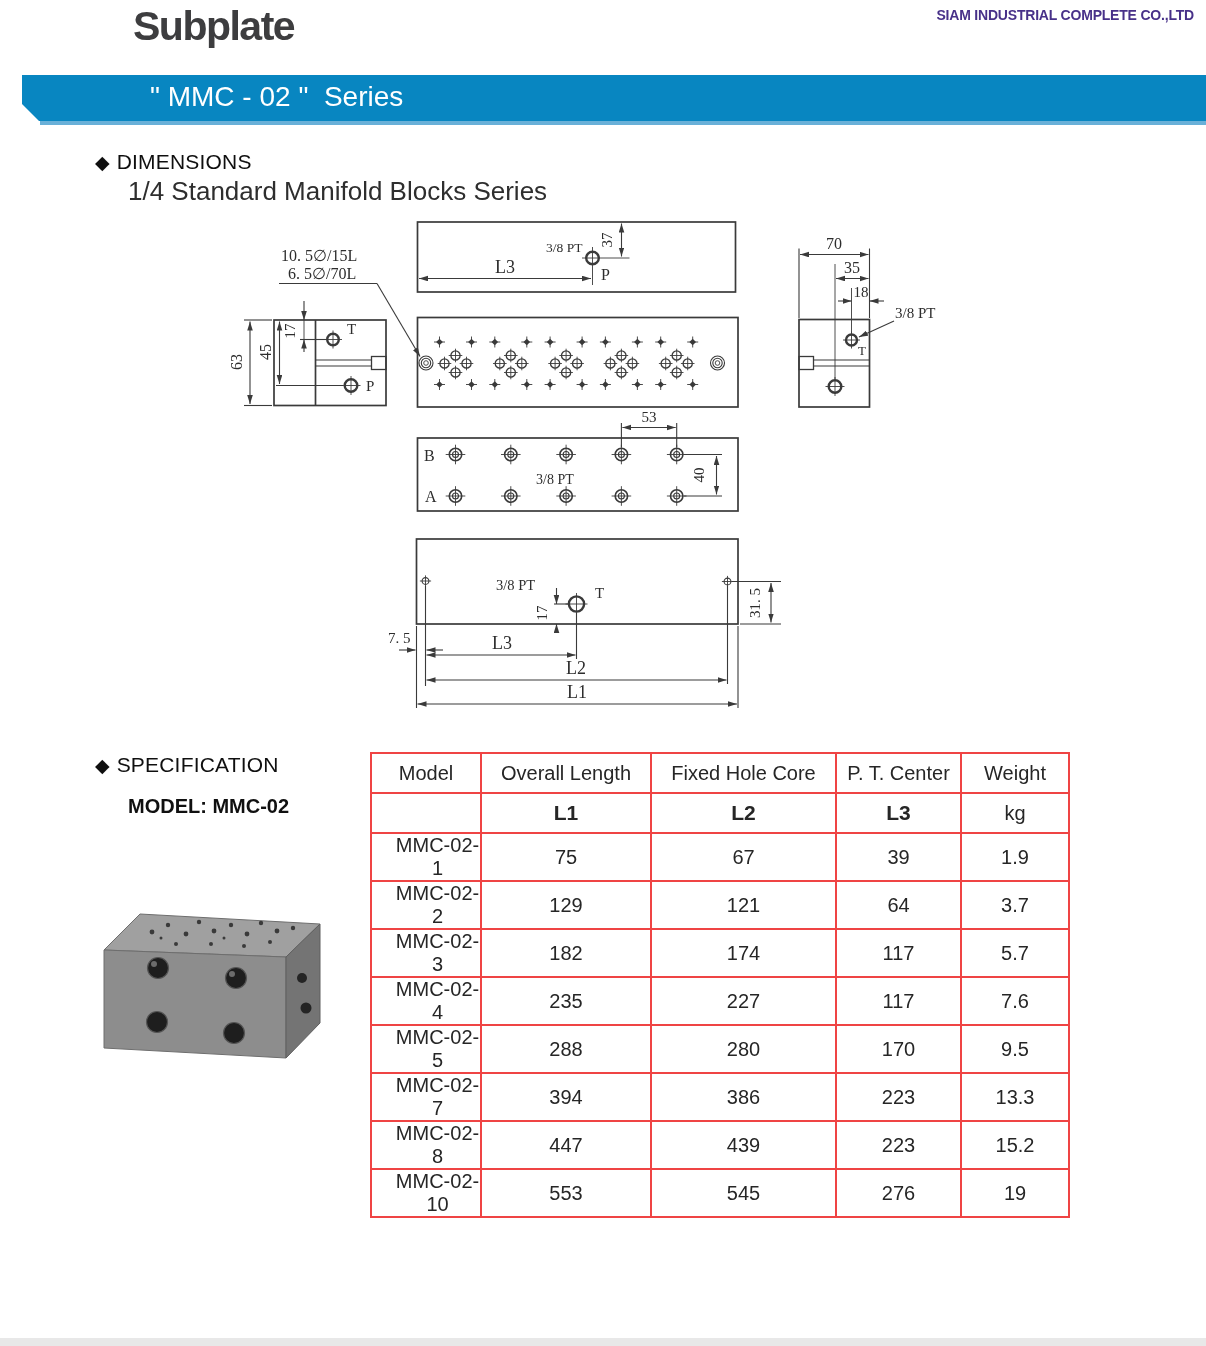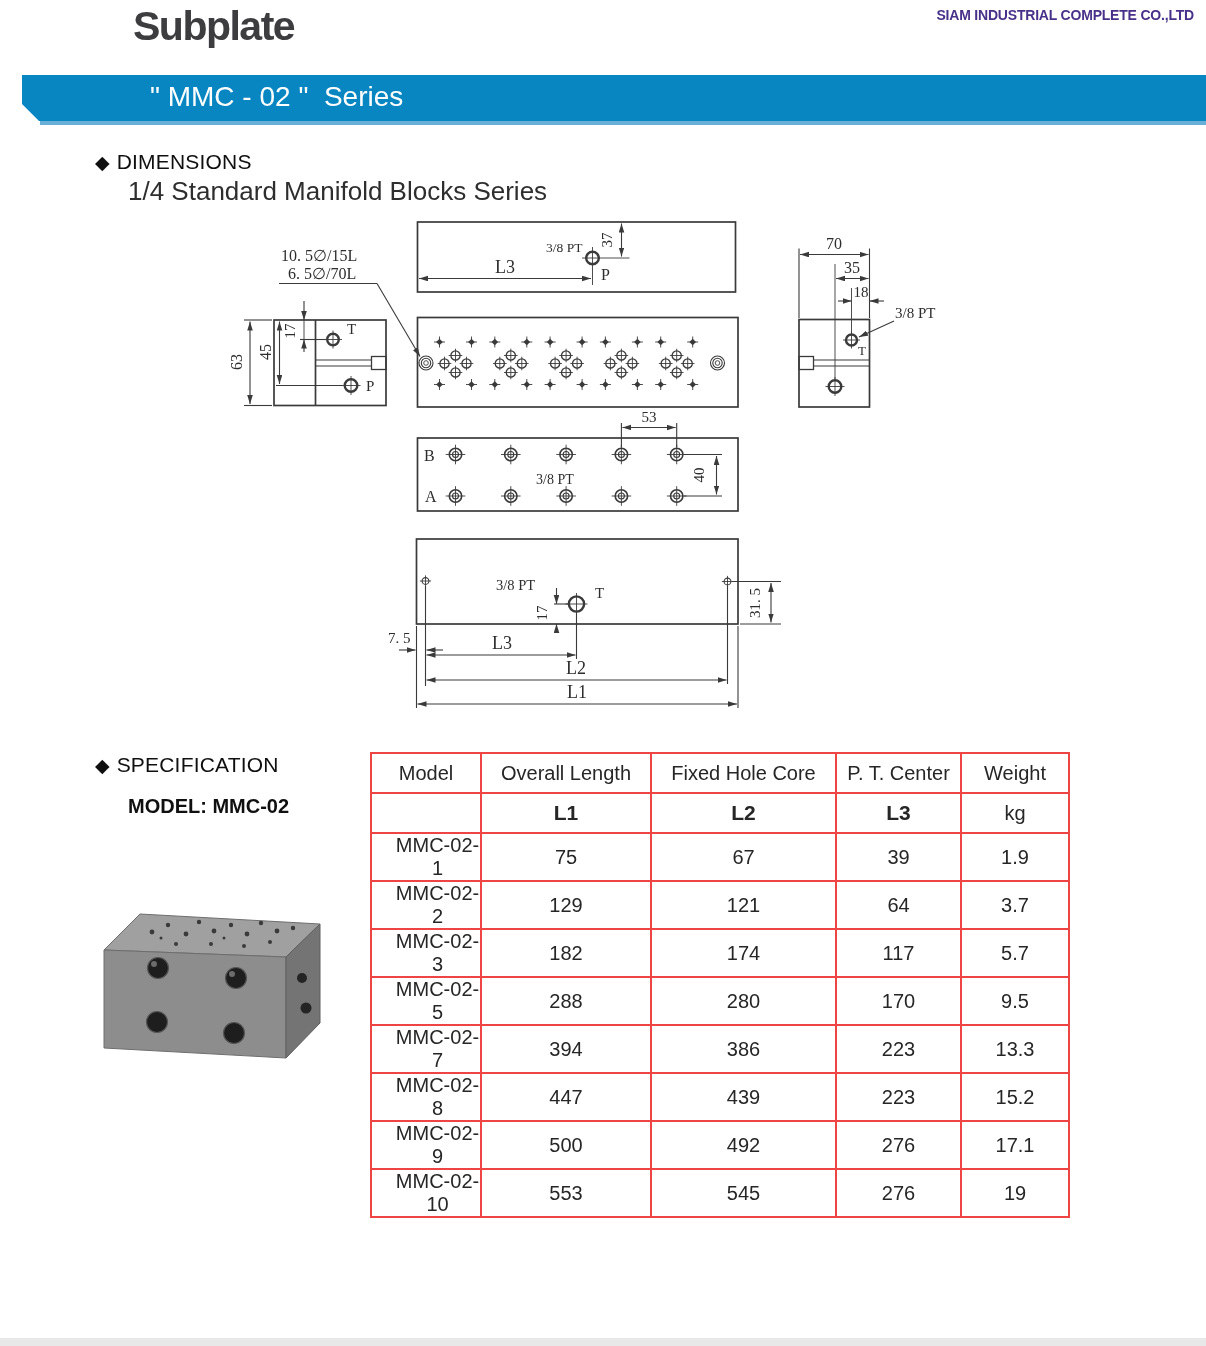--- a/index.html
+++ b/index.html
@@ -350,6 +350,13 @@
           <td>5.7</td>
         </tr>
         <tr>
+          <td class="c-model">MMC-02-4</td>
+          <td>235</td>
+          <td>227</td>
+          <td>117</td>
+          <td>7.6</td>
+        </tr>
+        <tr>
           <td class="c-model">MMC-02-5</td>
           <td>288</td>
           <td>280</td>

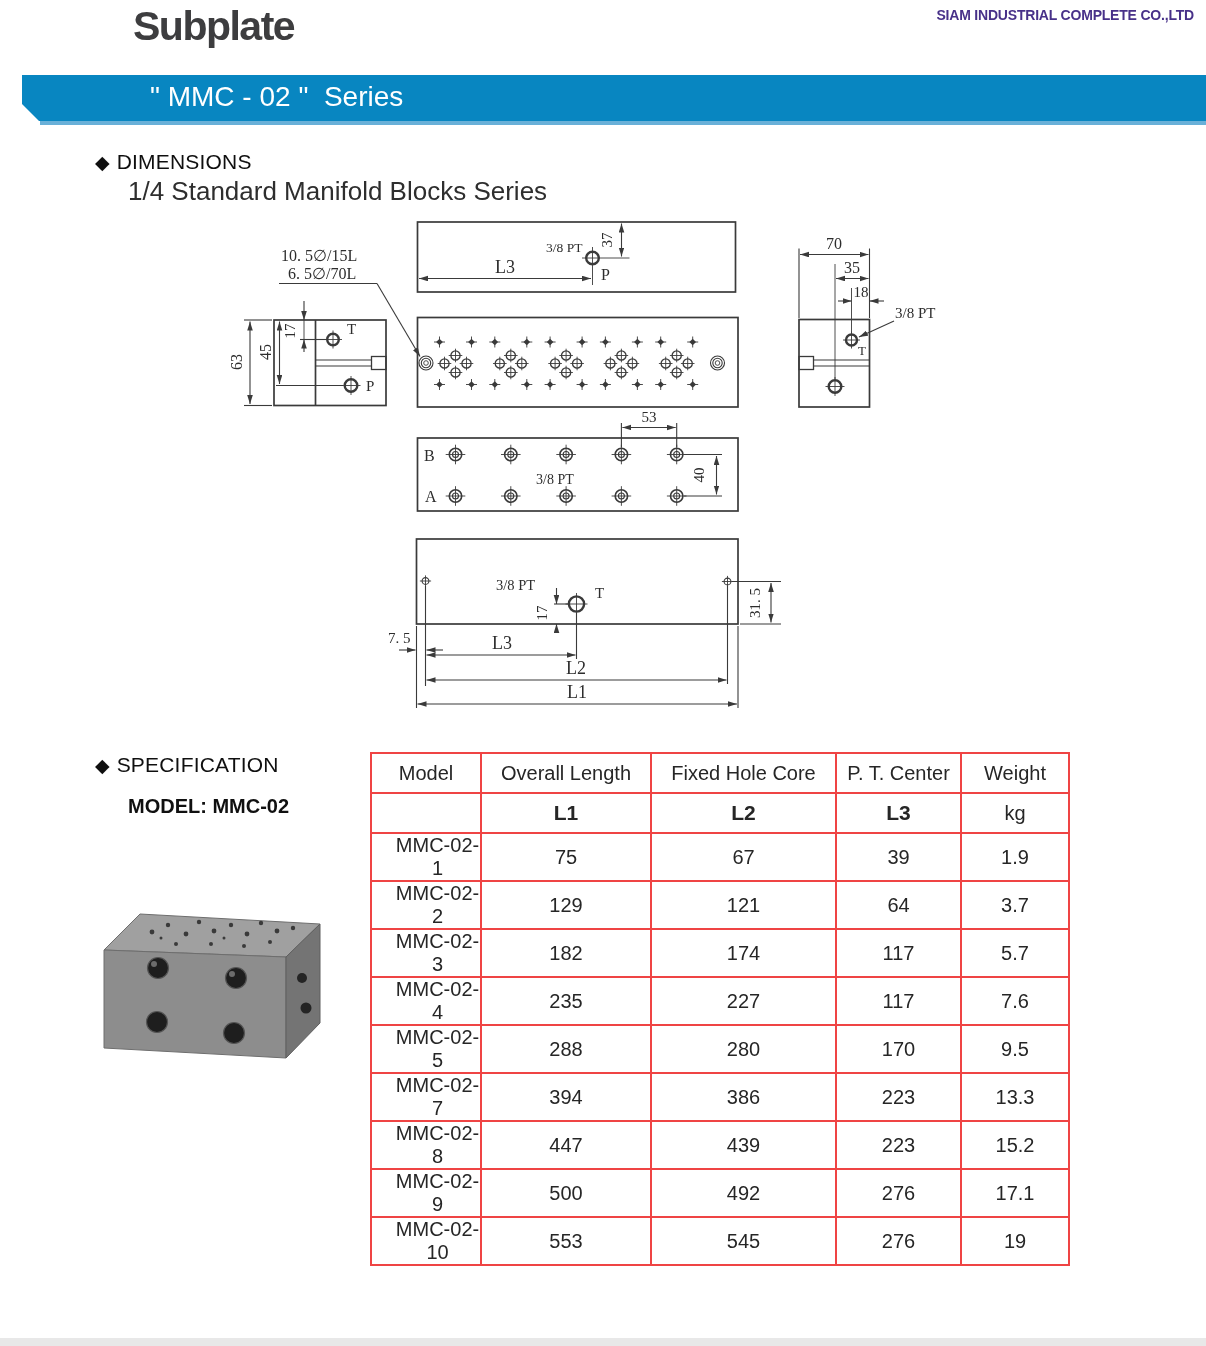--- a/index.html
+++ b/index.html
@@ -378,13 +378,6 @@
           <td>15.2</td>
         </tr>
         <tr>
-          <td class="c-model">MMC-02-9</td>
-          <td>500</td>
-          <td>492</td>
-          <td>276</td>
-          <td>17.1</td>
-        </tr>
-        <tr>
           <td class="c-model">MMC-02-10</td>
           <td>553</td>
           <td>545</td>

